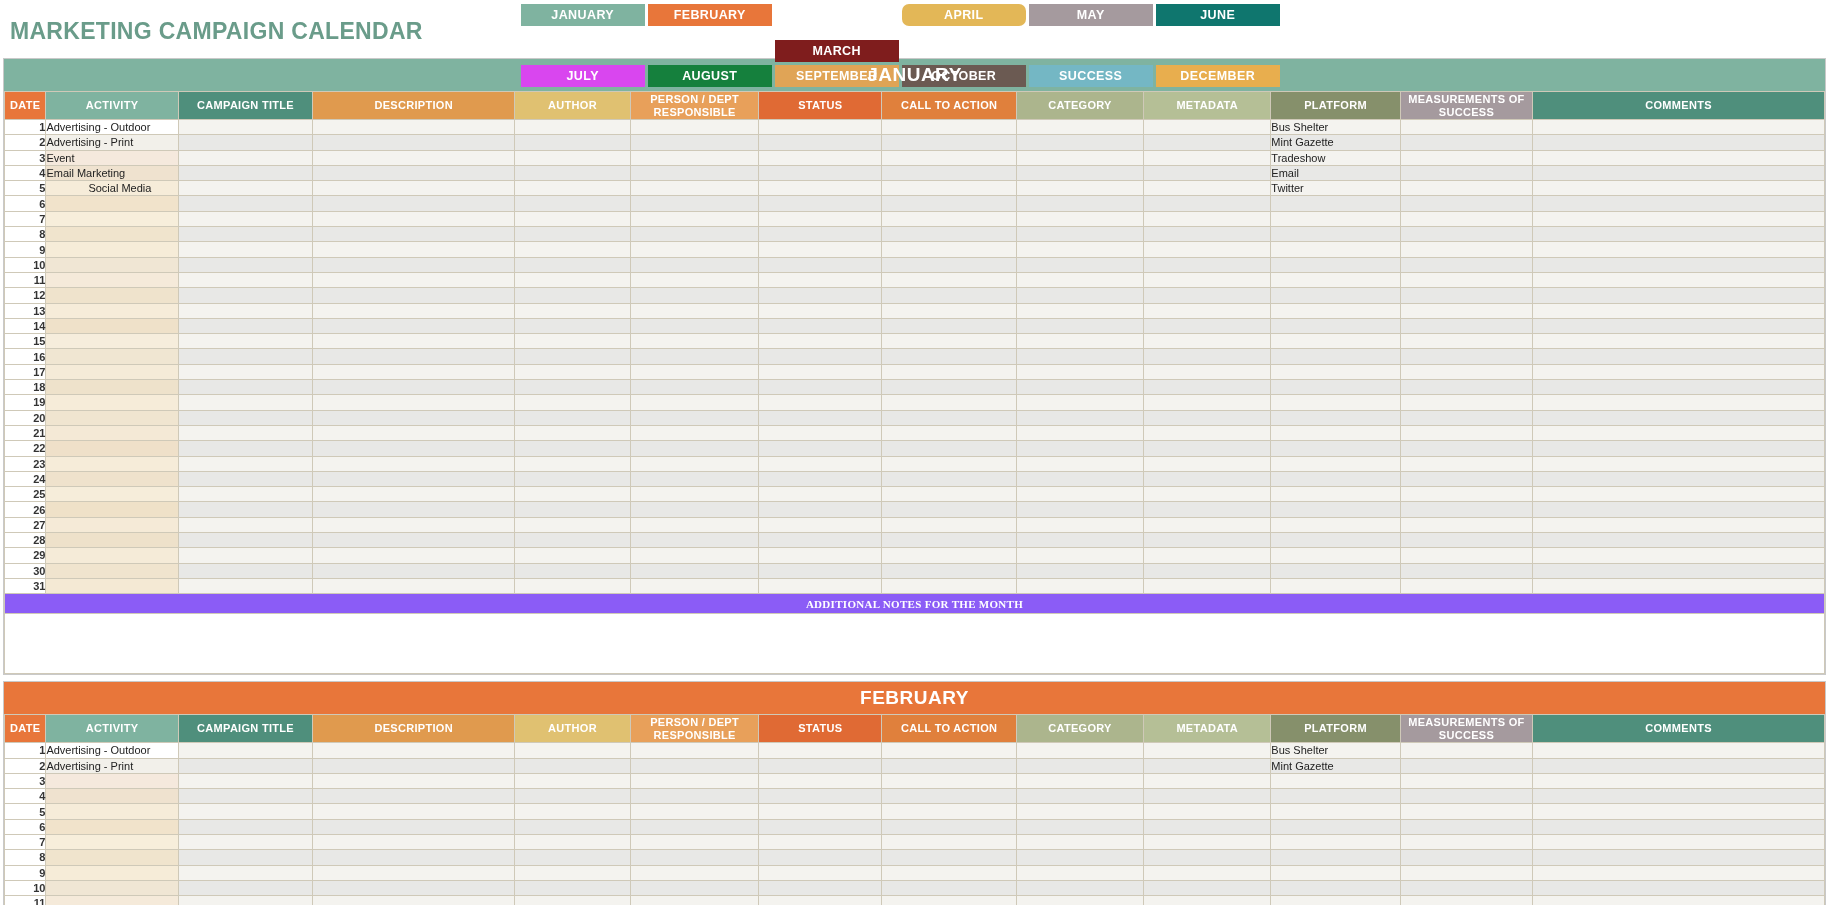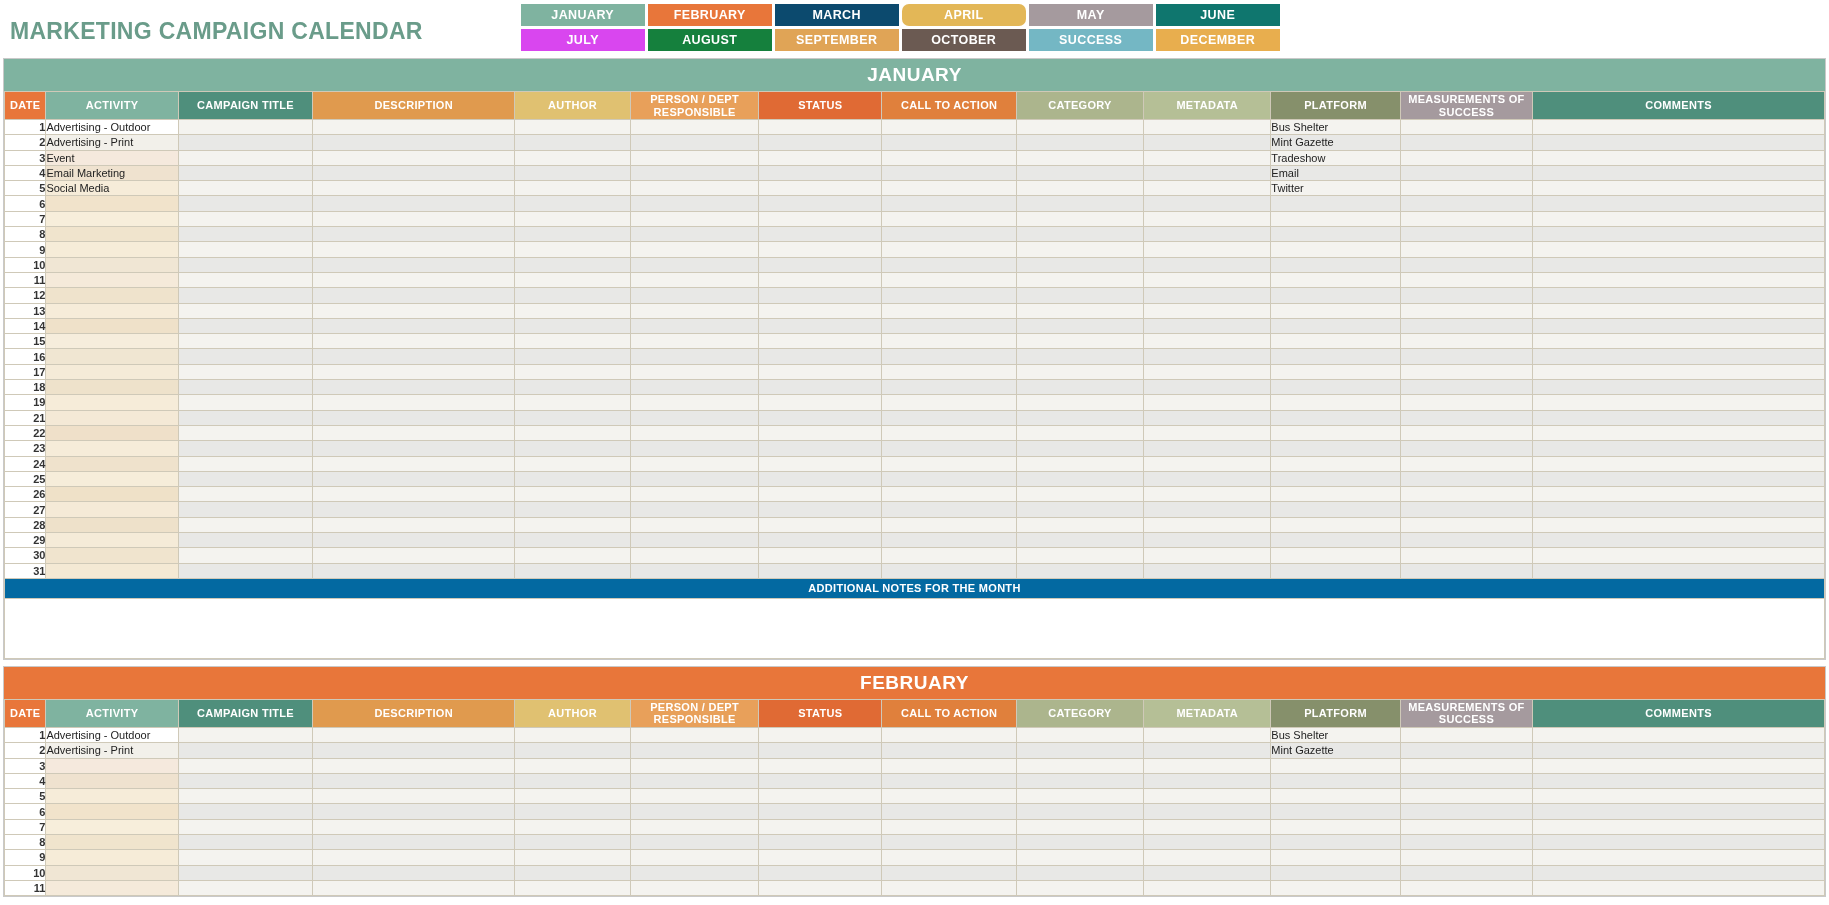--- a/index.html
+++ b/index.html
@@ -150,7 +150,7 @@
       <div class="month-row">
           <div class="month-btn" style="background: rgb(127, 179, 160);">JANUARY</div>
           <div class="month-btn" style="background: rgb(232, 118, 58);">FEBRUARY</div>
-          <div class="month-btn" style="background: #0c4a6e;">MARCH</div>
+          <div class="month-btn" style="background: #7f1d1d; margin-top: 36px;">MARCH</div>
           <div class="month-btn" style="background: rgb(227, 183, 87); border-radius: 7px;">APRIL</div>
           <div class="month-btn" style="background: rgb(165, 154, 158);">MAY</div>
           <div class="month-btn" style="background: #0f766e;">JUNE</div>

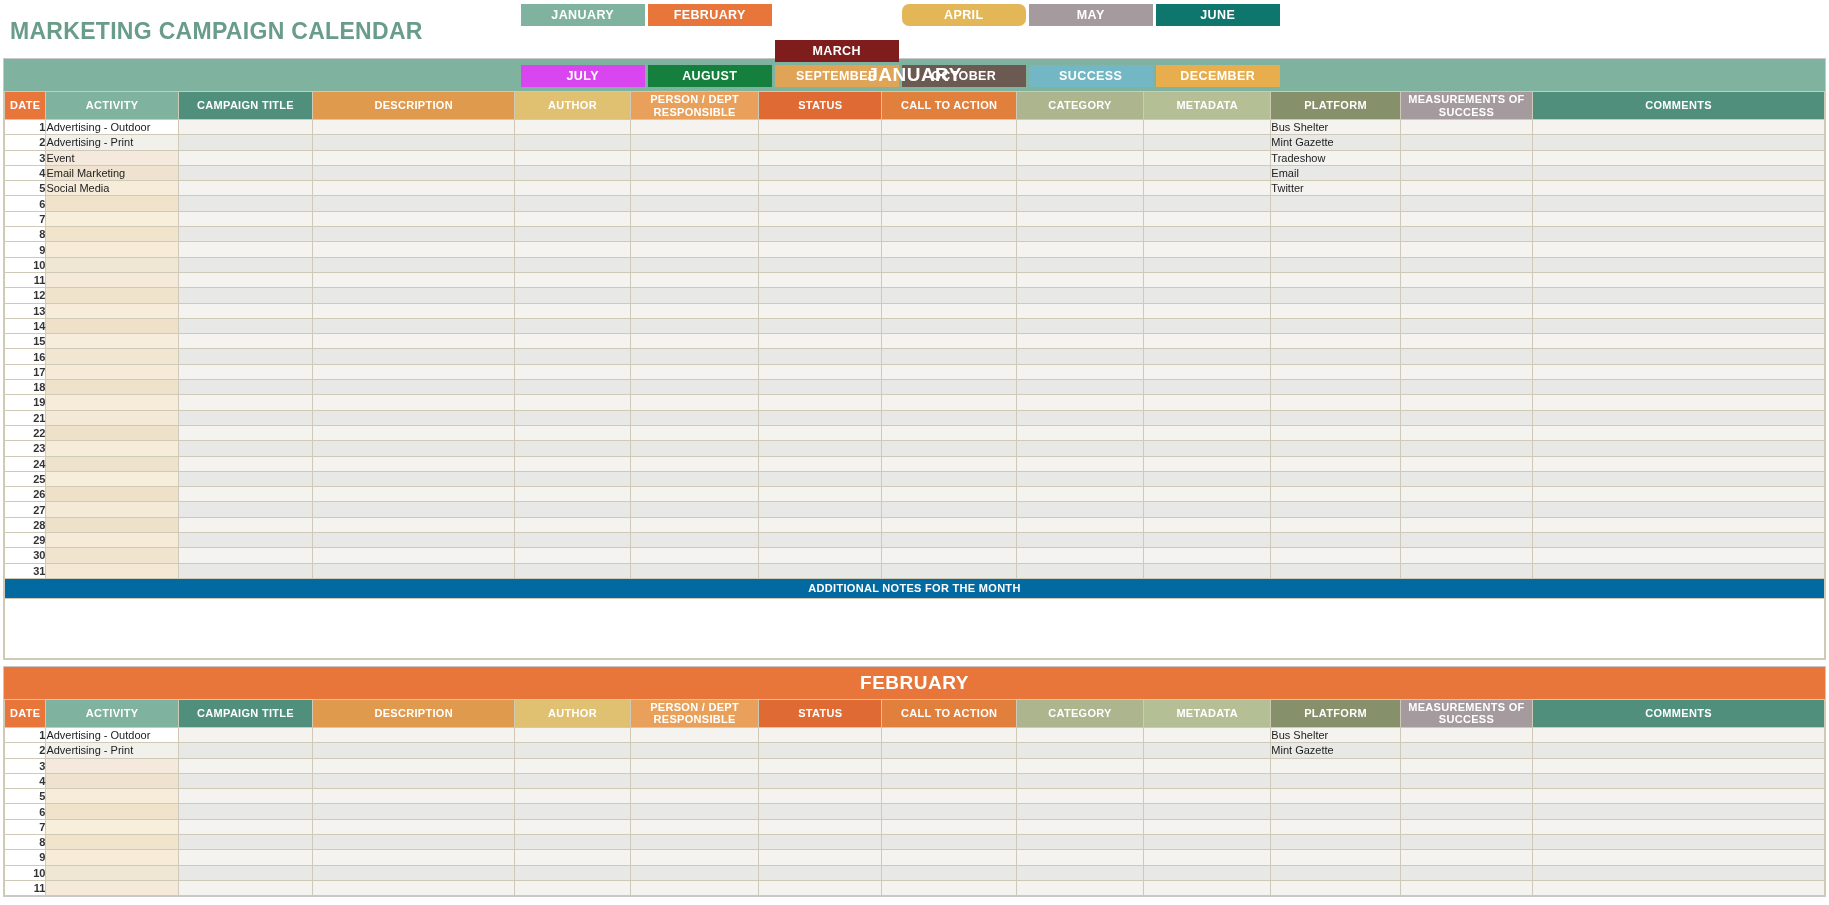--- a/index.html
+++ b/index.html
@@ -265,7 +265,7 @@
             </tr>
             <tr>
               <td class="date-cell">5</td>
-              <td class="text-cell" style="background: rgb(246, 236, 217);">Social Media</td>
+              <td class="text-cell" style="background: rgb(246, 236, 217); padding-left: 42px;">Social Media</td>
               <td class="text-cell stripe"></td>
               <td class="text-cell stripe"></td>
               <td class="text-cell stripe"></td>

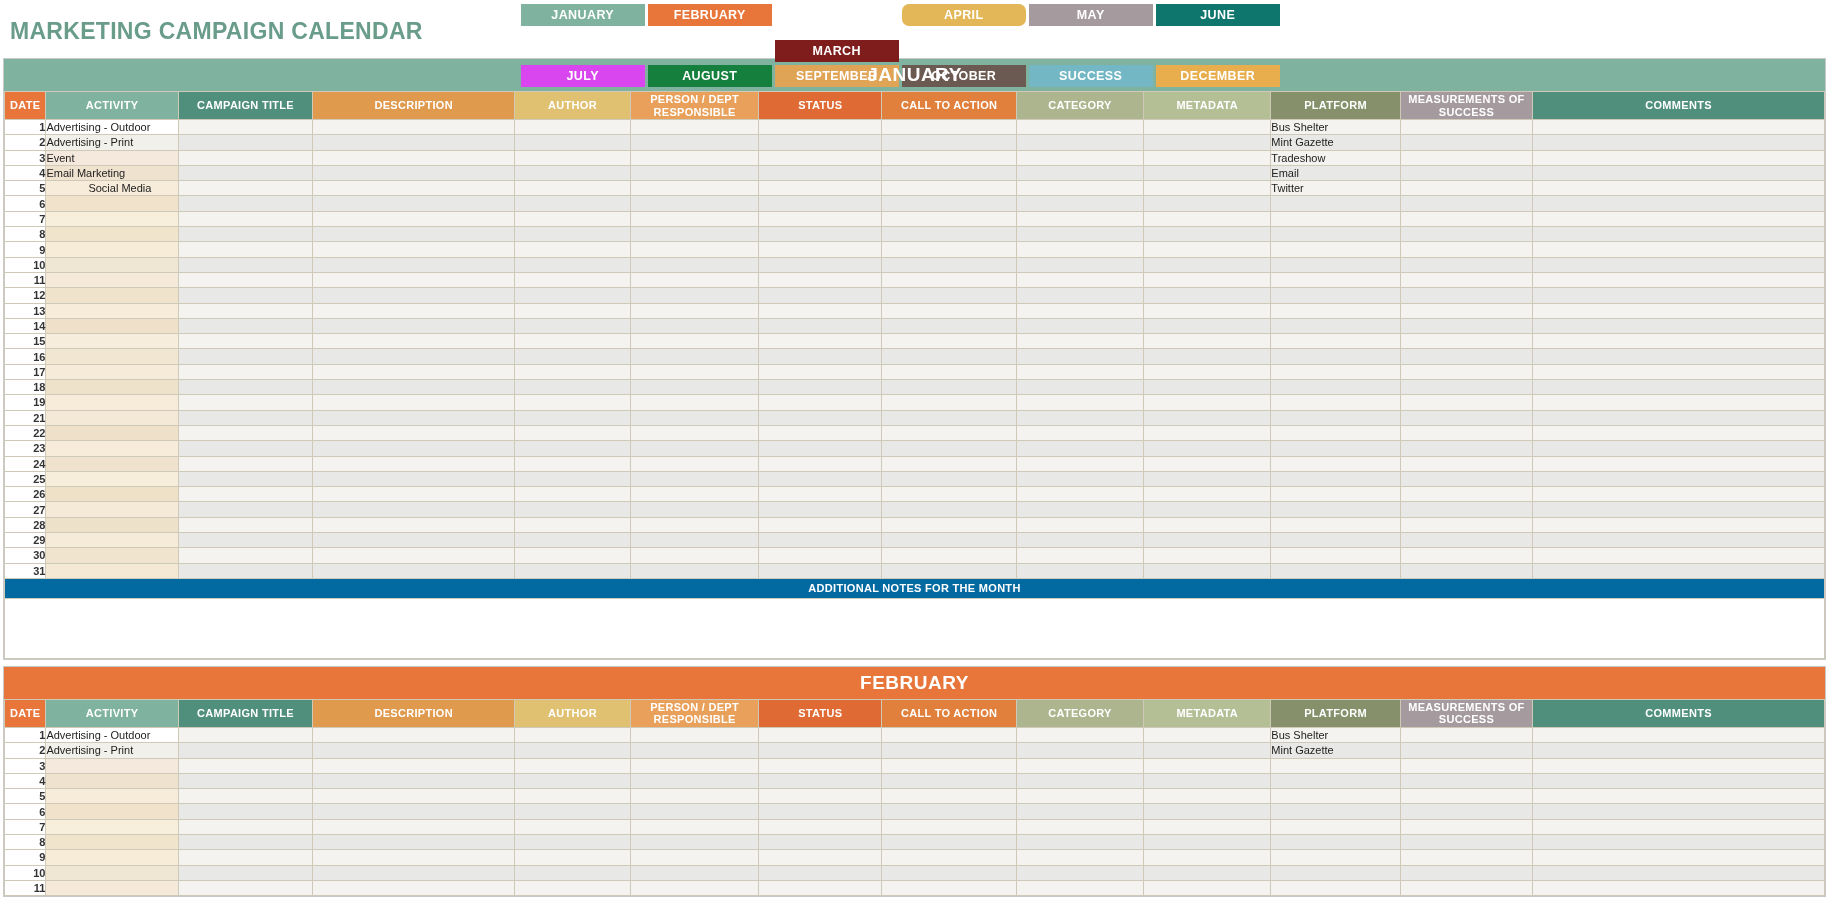--- a/index.html
+++ b/index.html
@@ -476,6 +476,21 @@
             <tr>
               <td class="date-cell">19</td>
               <td class="text-cell" style="background: rgb(246, 236, 217);"></td>
+              <td class="text-cell stripe"></td>
+              <td class="text-cell stripe"></td>
+              <td class="text-cell stripe"></td>
+              <td class="text-cell stripe"></td>
+              <td class="text-cell stripe"></td>
+              <td class="text-cell stripe"></td>
+              <td class="text-cell stripe"></td>
+              <td class="text-cell stripe"></td>
+              <td class="text-cell stripe"></td>
+              <td class="text-cell stripe"></td>
+              <td class="text-cell stripe"></td>
+            </tr>
+            <tr>
+              <td class="date-cell">20</td>
+              <td class="text-cell" style="background: rgb(240, 229, 208);"></td>
               <td class="text-cell stripe"></td>
               <td class="text-cell stripe"></td>
               <td class="text-cell stripe"></td>

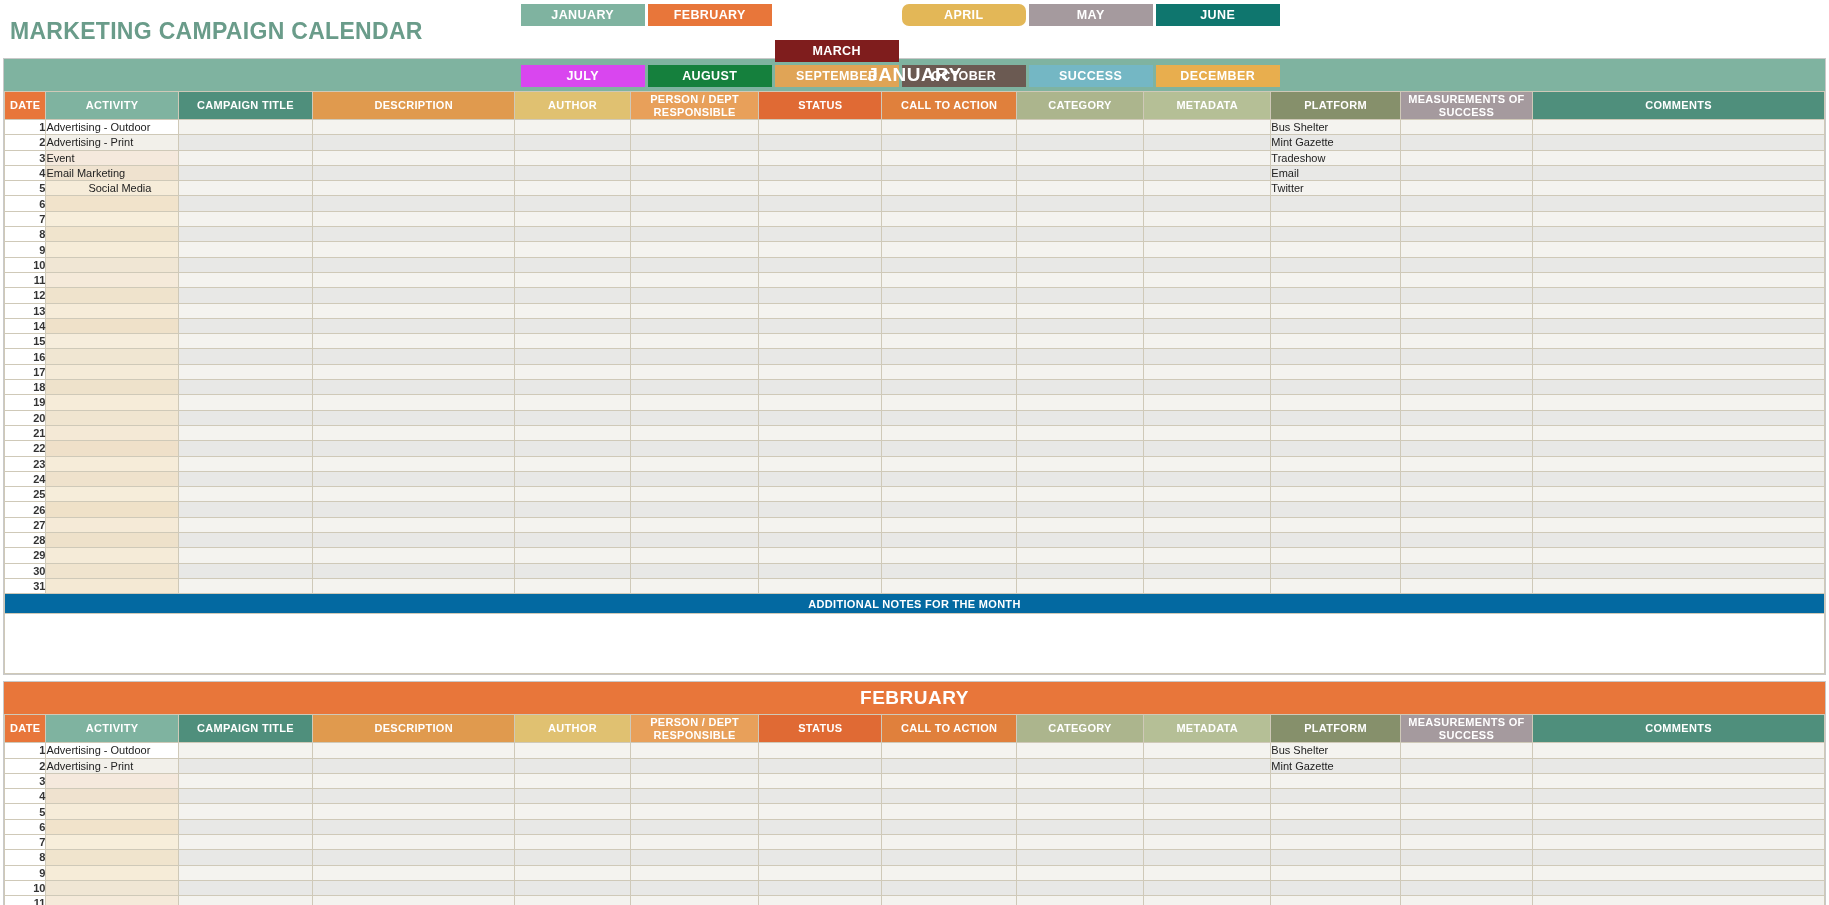--- a/index.html
+++ b/index.html
@@ -109,13 +109,14 @@
 
   
   .notes-row td {
-    background: #0369a1;
+    background: #8b5cf6;
     color: #ffffff;
     text-align: center;
     font-size: 11px;
     font-weight: bold;
     height: 20px;
     letter-spacing: .3px;
+    font-family: Liberation Serif, serif;
   }
   .notes-area {
     height: 60px;

